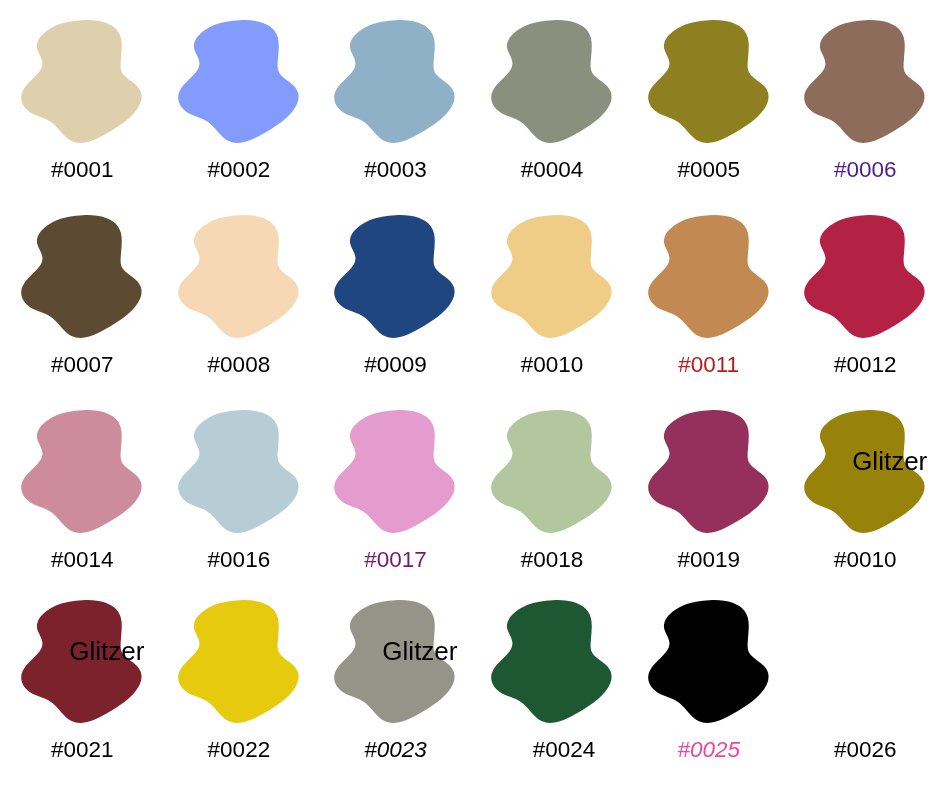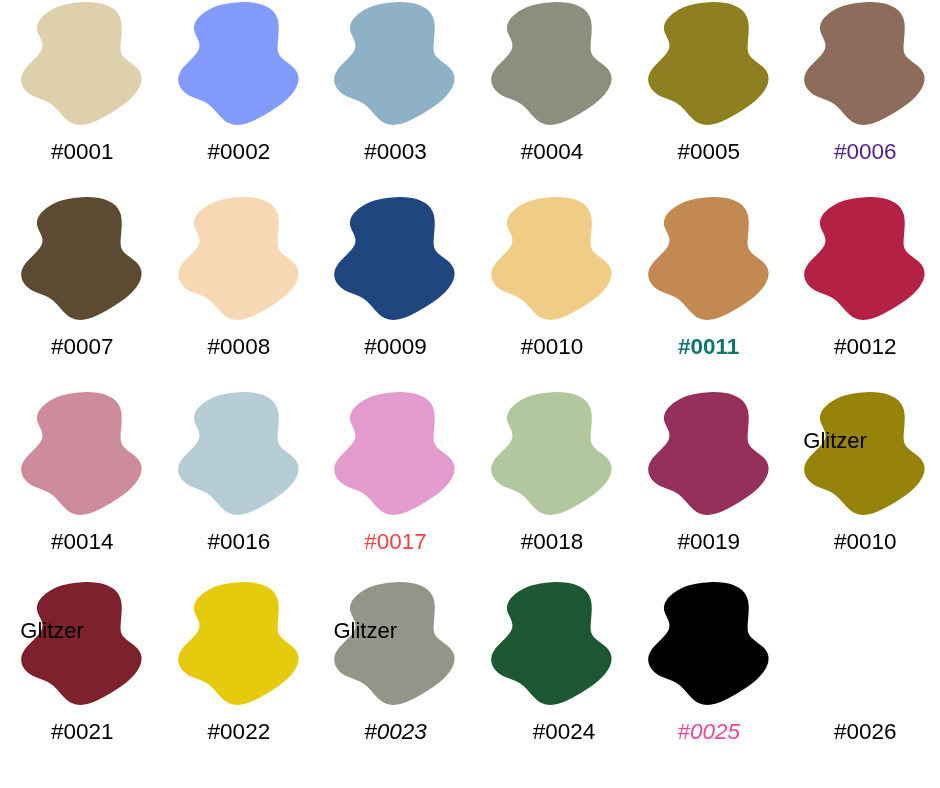--- a/index.html
+++ b/index.html
@@ -22,6 +22,7 @@
     grid-template-rows: 195px 195px 190px 190px;
     width: 940px;
     box-sizing: border-box;
+    padding-top: 18px;
     padding-left: 4px;
   }
 

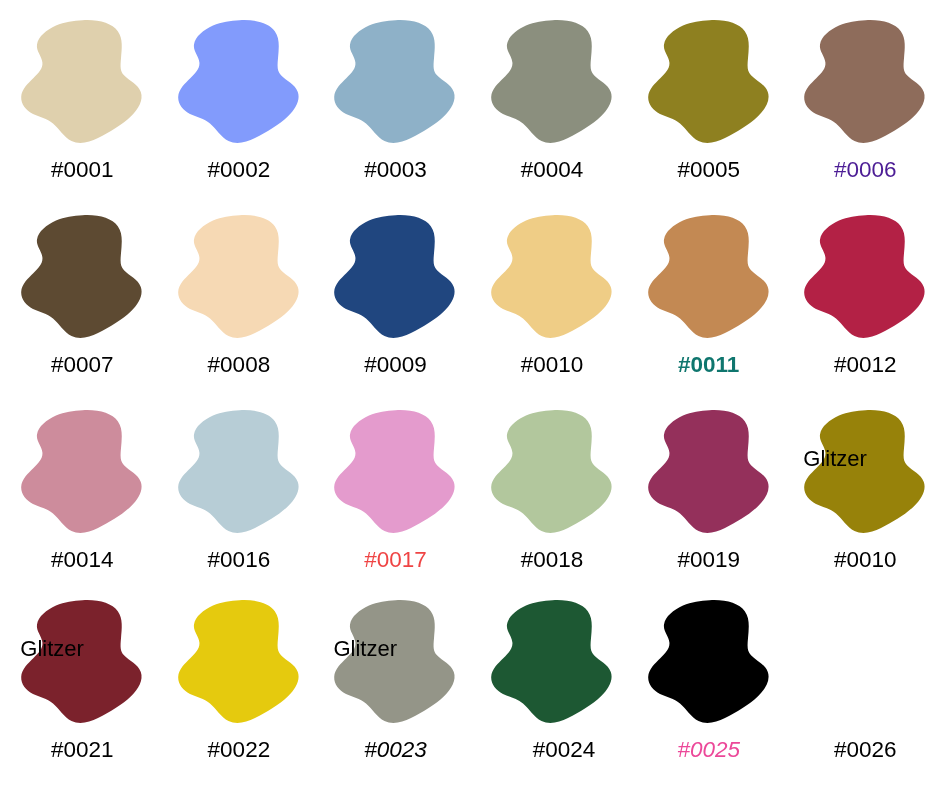--- a/index.html
+++ b/index.html
@@ -163,7 +163,7 @@
           <path d="M62.5,2.2 C78,1.2 92,5.0 97.8,13.2 C103.2,20.8 101.8,30.5 101.0,40.2 C100.3,48.5 100.0,53.0 104.0,57.2 C109.5,63.0 118.0,66.0 120.8,74.0 C123.6,82.2 118.5,91.0 111.0,98.2 C102.0,106.8 90.0,114.0 78.0,120.0 C69.0,124.5 59.5,126.8 51.5,123.0 C44.0,119.4 39.5,111.0 33.0,105.5 C27.0,100.4 19.5,99.2 13.0,96.0 C5.8,92.4 0.8,86.0 1.2,78.8 C1.6,71.2 8.0,65.5 13.5,60.0 C18.6,54.9 23.0,50.5 22.4,44.5 C21.8,38.2 16.0,33.0 17.0,26.5 C18.2,18.6 26.5,12.0 36.0,7.6 C44.5,3.7 53.5,2.8 62.5,2.2 Z" fill="#c38953"></path>
         </svg>
       </div>
-      <div class="swatch-label" style="color: #0f766e; font-weight: bold;">#0011</div>
+      <div class="swatch-label" style="color: #b91c1c;">#0011</div>
     </div>
     <div class="swatch-cell">
       <div class="blob-wrap">

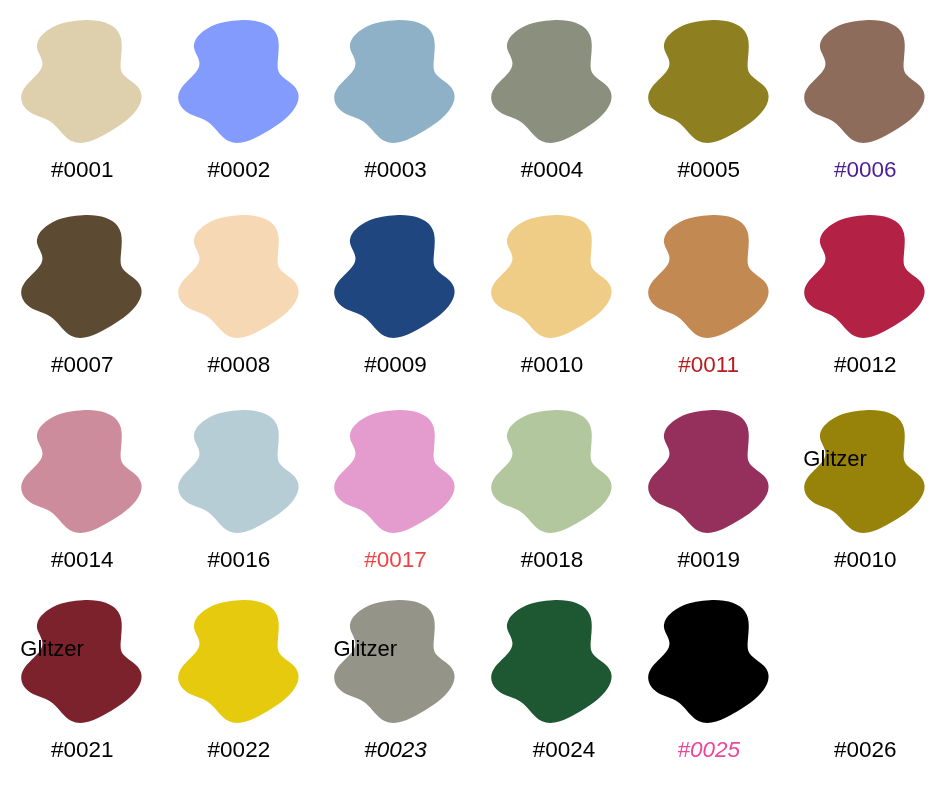--- a/index.html
+++ b/index.html
@@ -50,10 +50,10 @@
   .blob-overlay-text {
     position: absolute;
     left: 0;
-    right: 14px;
+    right: 0;
     top: 40px;
-    text-align: left;
-    font-size: 22px;
+    text-align: right;
+    font-size: 26px;
     line-height: 1;
     color: #000000;
     font-family: "Liberation Sans", sans-serif;

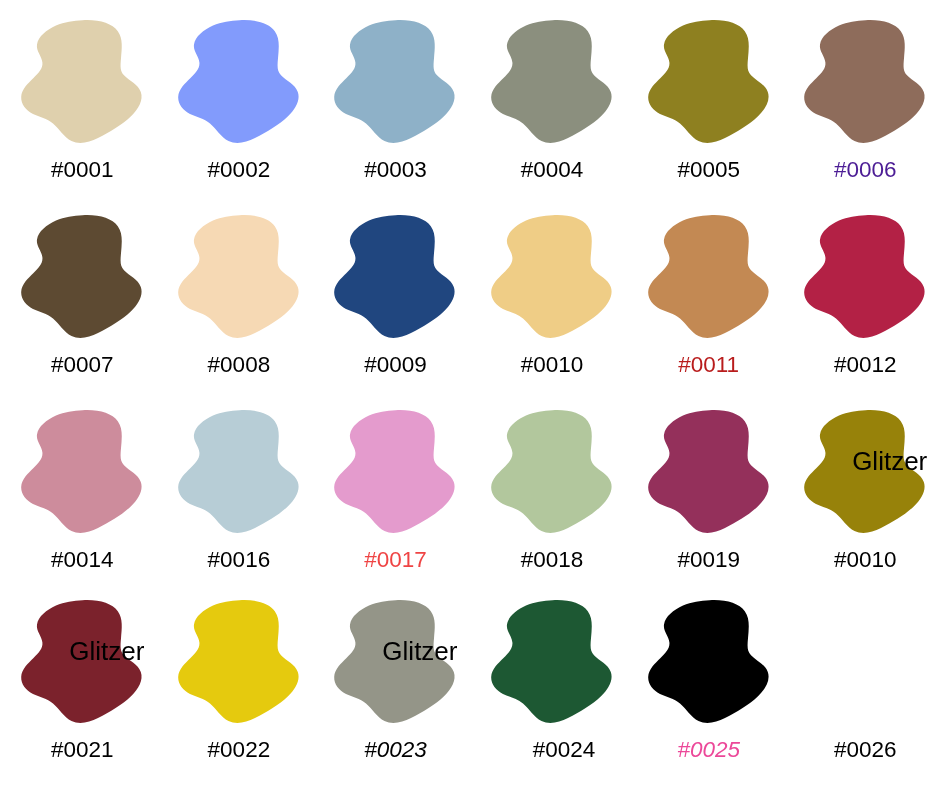--- a/index.html
+++ b/index.html
@@ -195,7 +195,7 @@
           <path d="M62.5,2.2 C78,1.2 92,5.0 97.8,13.2 C103.2,20.8 101.8,30.5 101.0,40.2 C100.3,48.5 100.0,53.0 104.0,57.2 C109.5,63.0 118.0,66.0 120.8,74.0 C123.6,82.2 118.5,91.0 111.0,98.2 C102.0,106.8 90.0,114.0 78.0,120.0 C69.0,124.5 59.5,126.8 51.5,123.0 C44.0,119.4 39.5,111.0 33.0,105.5 C27.0,100.4 19.5,99.2 13.0,96.0 C5.8,92.4 0.8,86.0 1.2,78.8 C1.6,71.2 8.0,65.5 13.5,60.0 C18.6,54.9 23.0,50.5 22.4,44.5 C21.8,38.2 16.0,33.0 17.0,26.5 C18.2,18.6 26.5,12.0 36.0,7.6 C44.5,3.7 53.5,2.8 62.5,2.2 Z" fill="#e49bcd"></path>
         </svg>
       </div>
-      <div class="swatch-label" style="color: #ef4444;">#0017</div>
+      <div class="swatch-label" style="color: #701a75;">#0017</div>
     </div>
     <div class="swatch-cell">
       <div class="blob-wrap">

